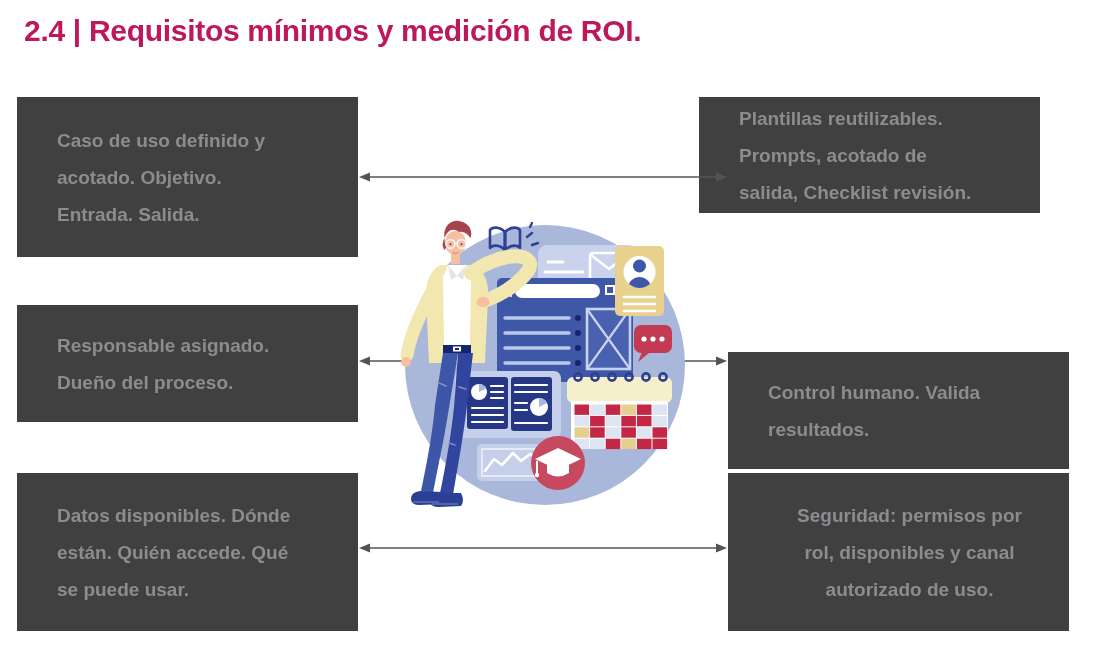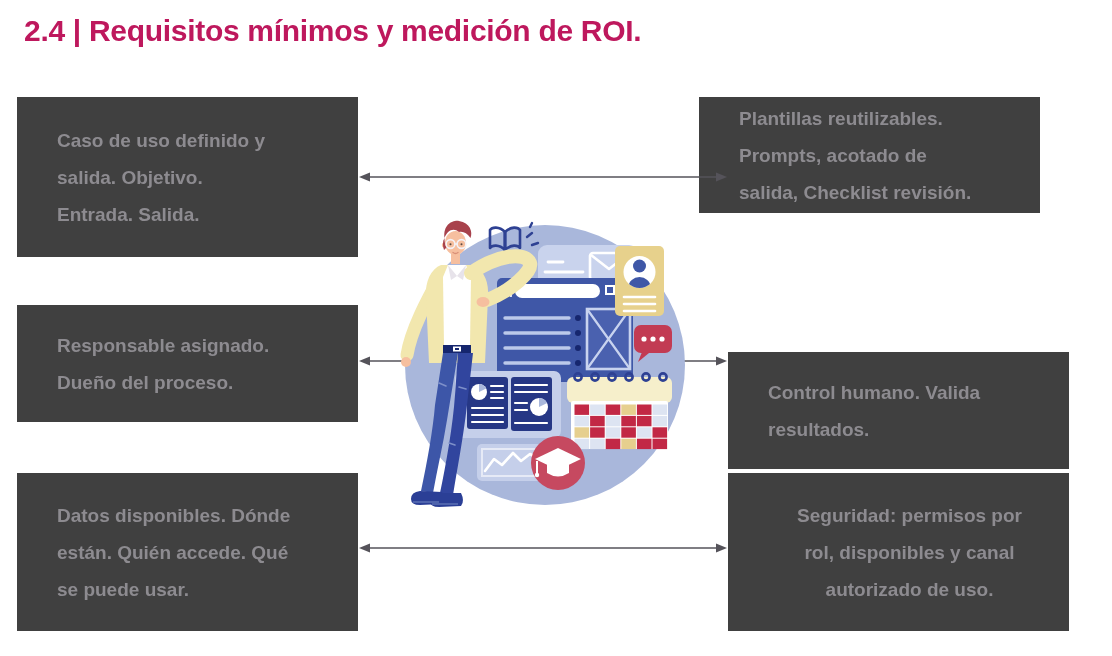--- a/index.html
+++ b/index.html
@@ -38,7 +38,7 @@
 
   <div class="info-box" id="box-l1">
       <div>Caso de uso definido y</div>
-      <div>salida. Objetivo.</div>
+      <div>acotado. Objetivo.</div>
       <div>Entrada. Salida.</div>
     </div>
   <div class="info-box" id="box-l2">

